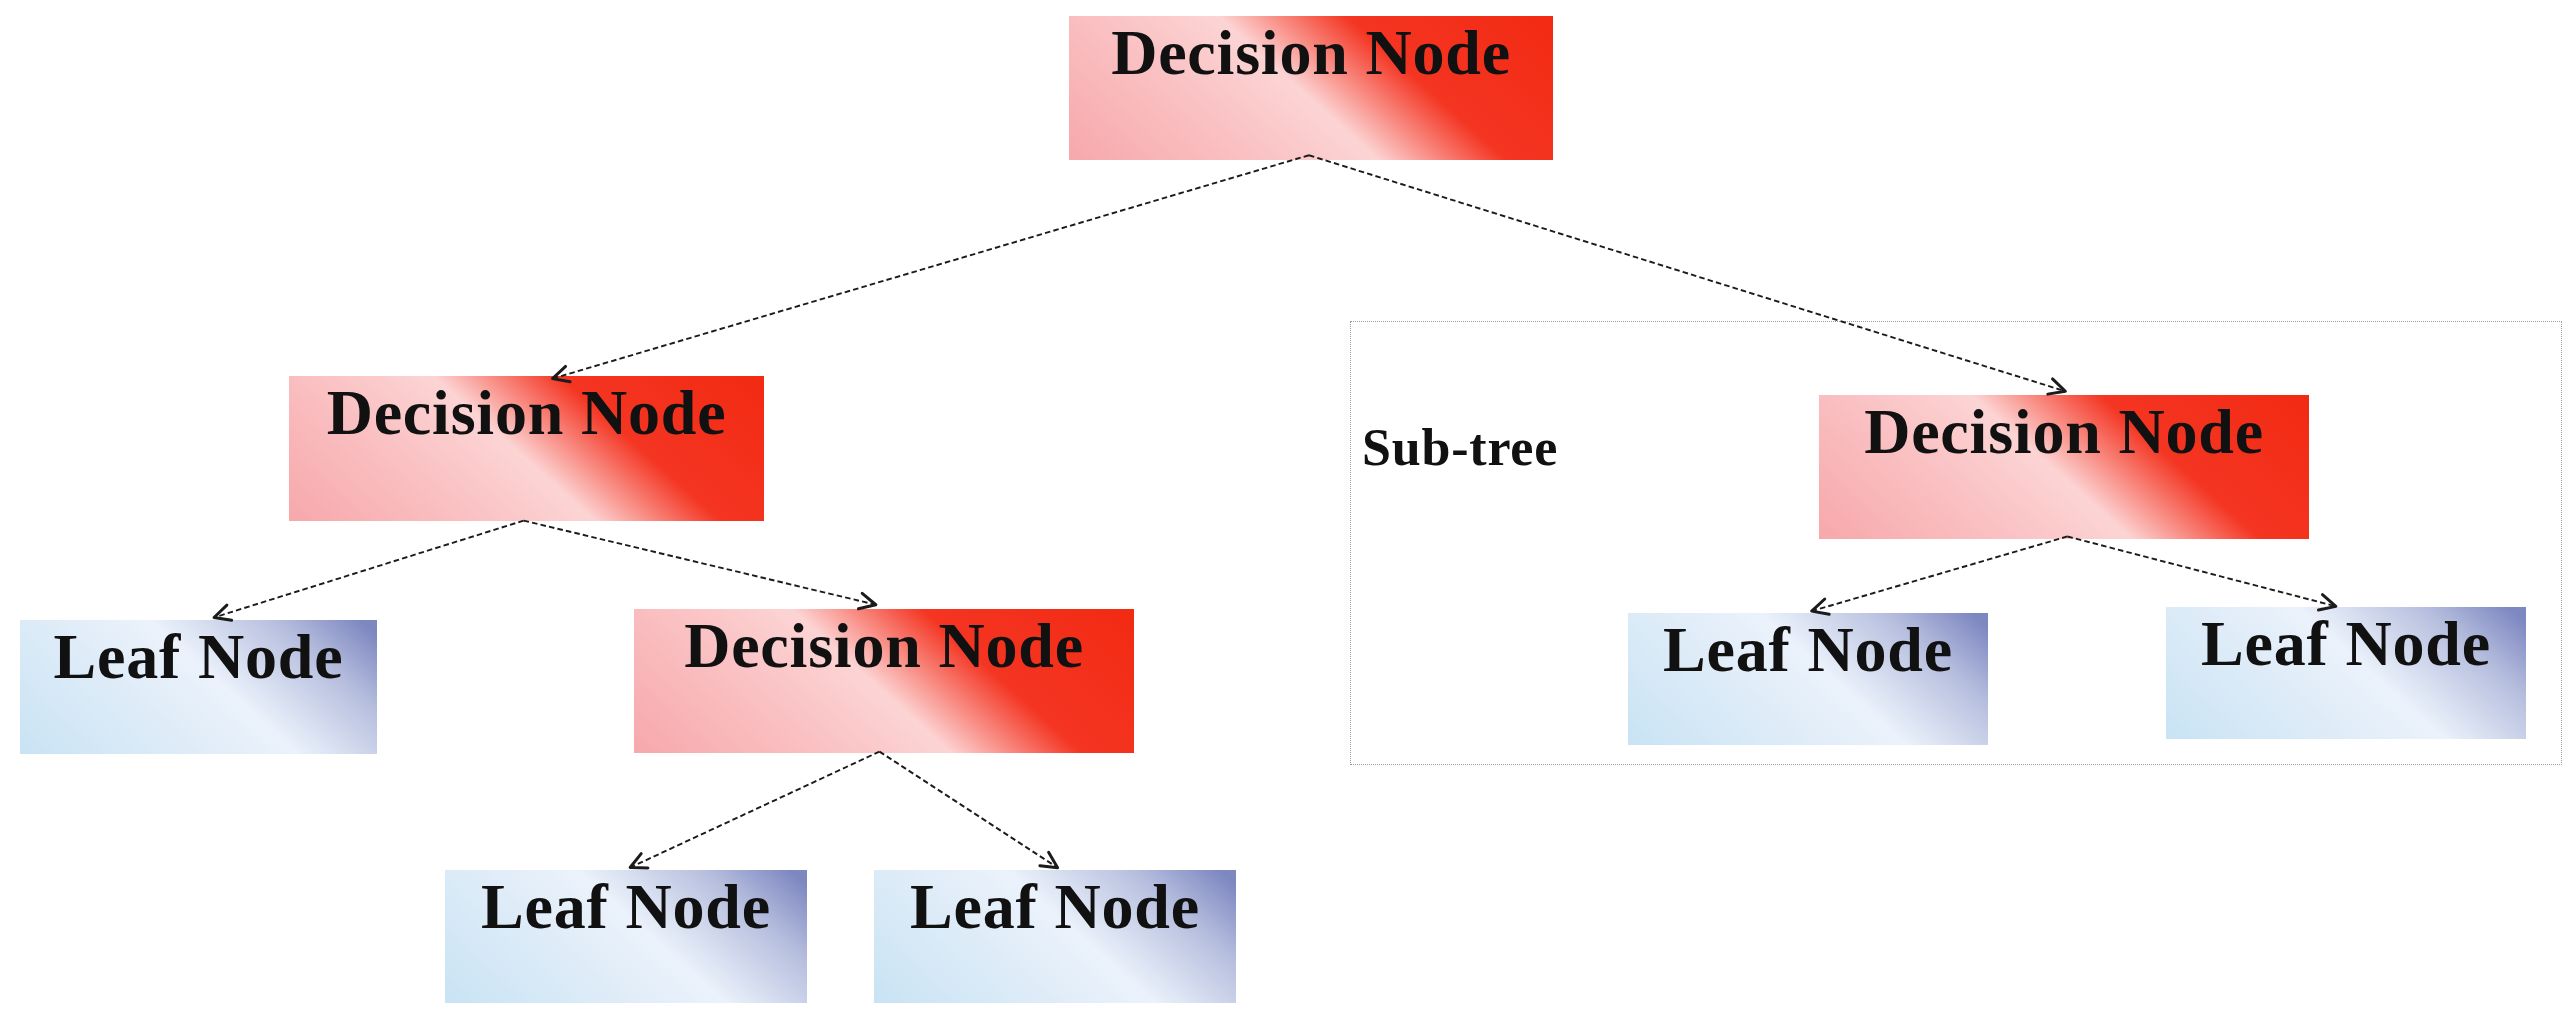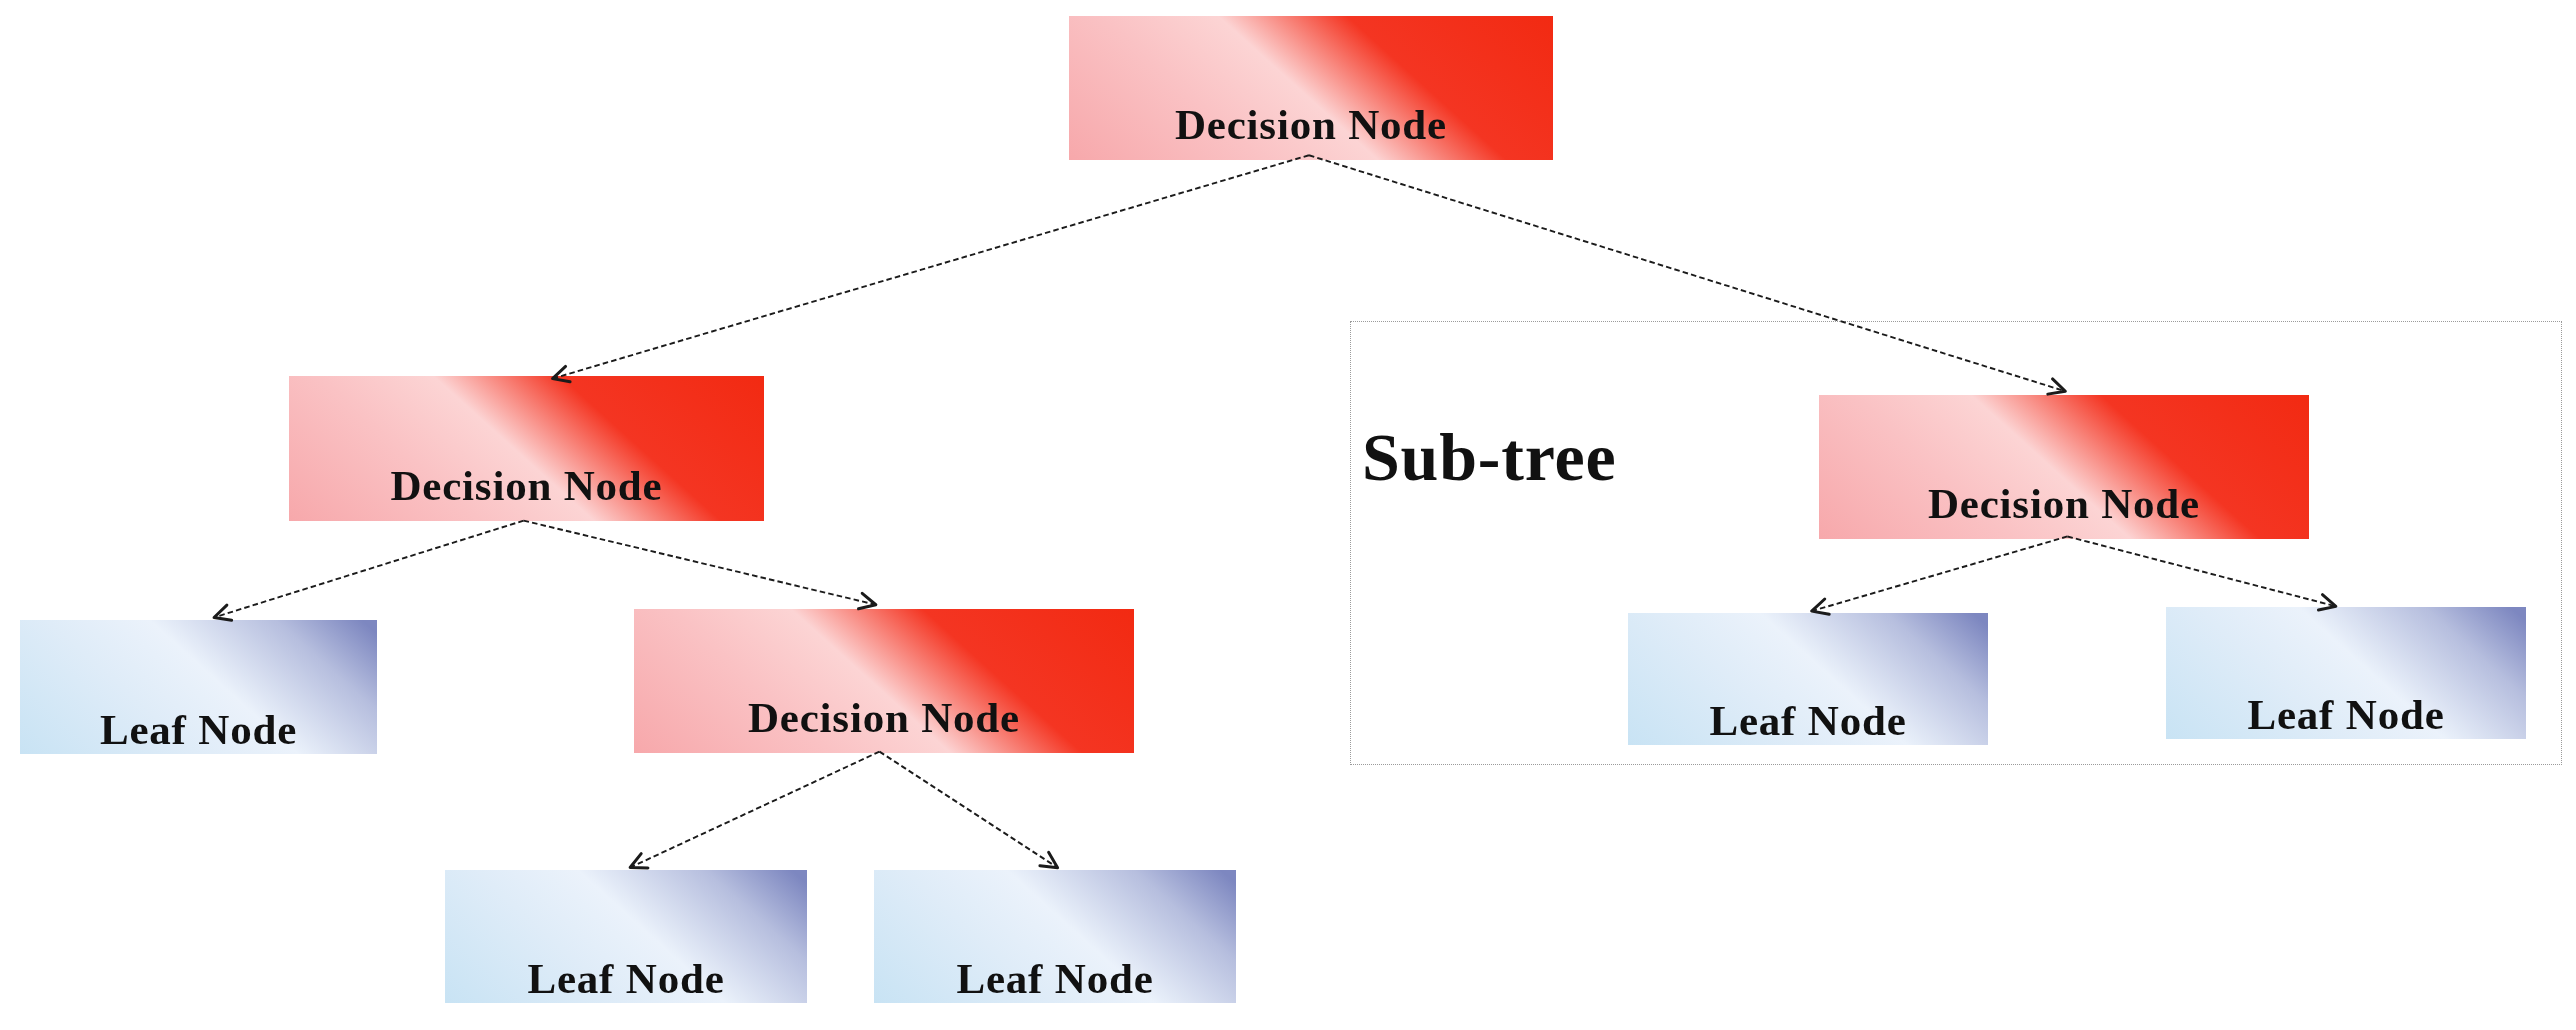--- a/index.html
+++ b/index.html
@@ -9,8 +9,8 @@
     font-family:"Liberation Serif","DejaVu Serif",serif;
   }
   .node{
-    position:absolute;display:flex;align-items:flex-end;justify-content:center;
-    font-weight:bold;font-size:43px;color:#111111;letter-spacing:0.8px;
+    position:absolute;display:flex;align-items:flex-start;justify-content:center;
+    font-weight:bold;font-size:64px;color:#111111;letter-spacing:0.8px;
     white-space:nowrap;
   }
   .decision{

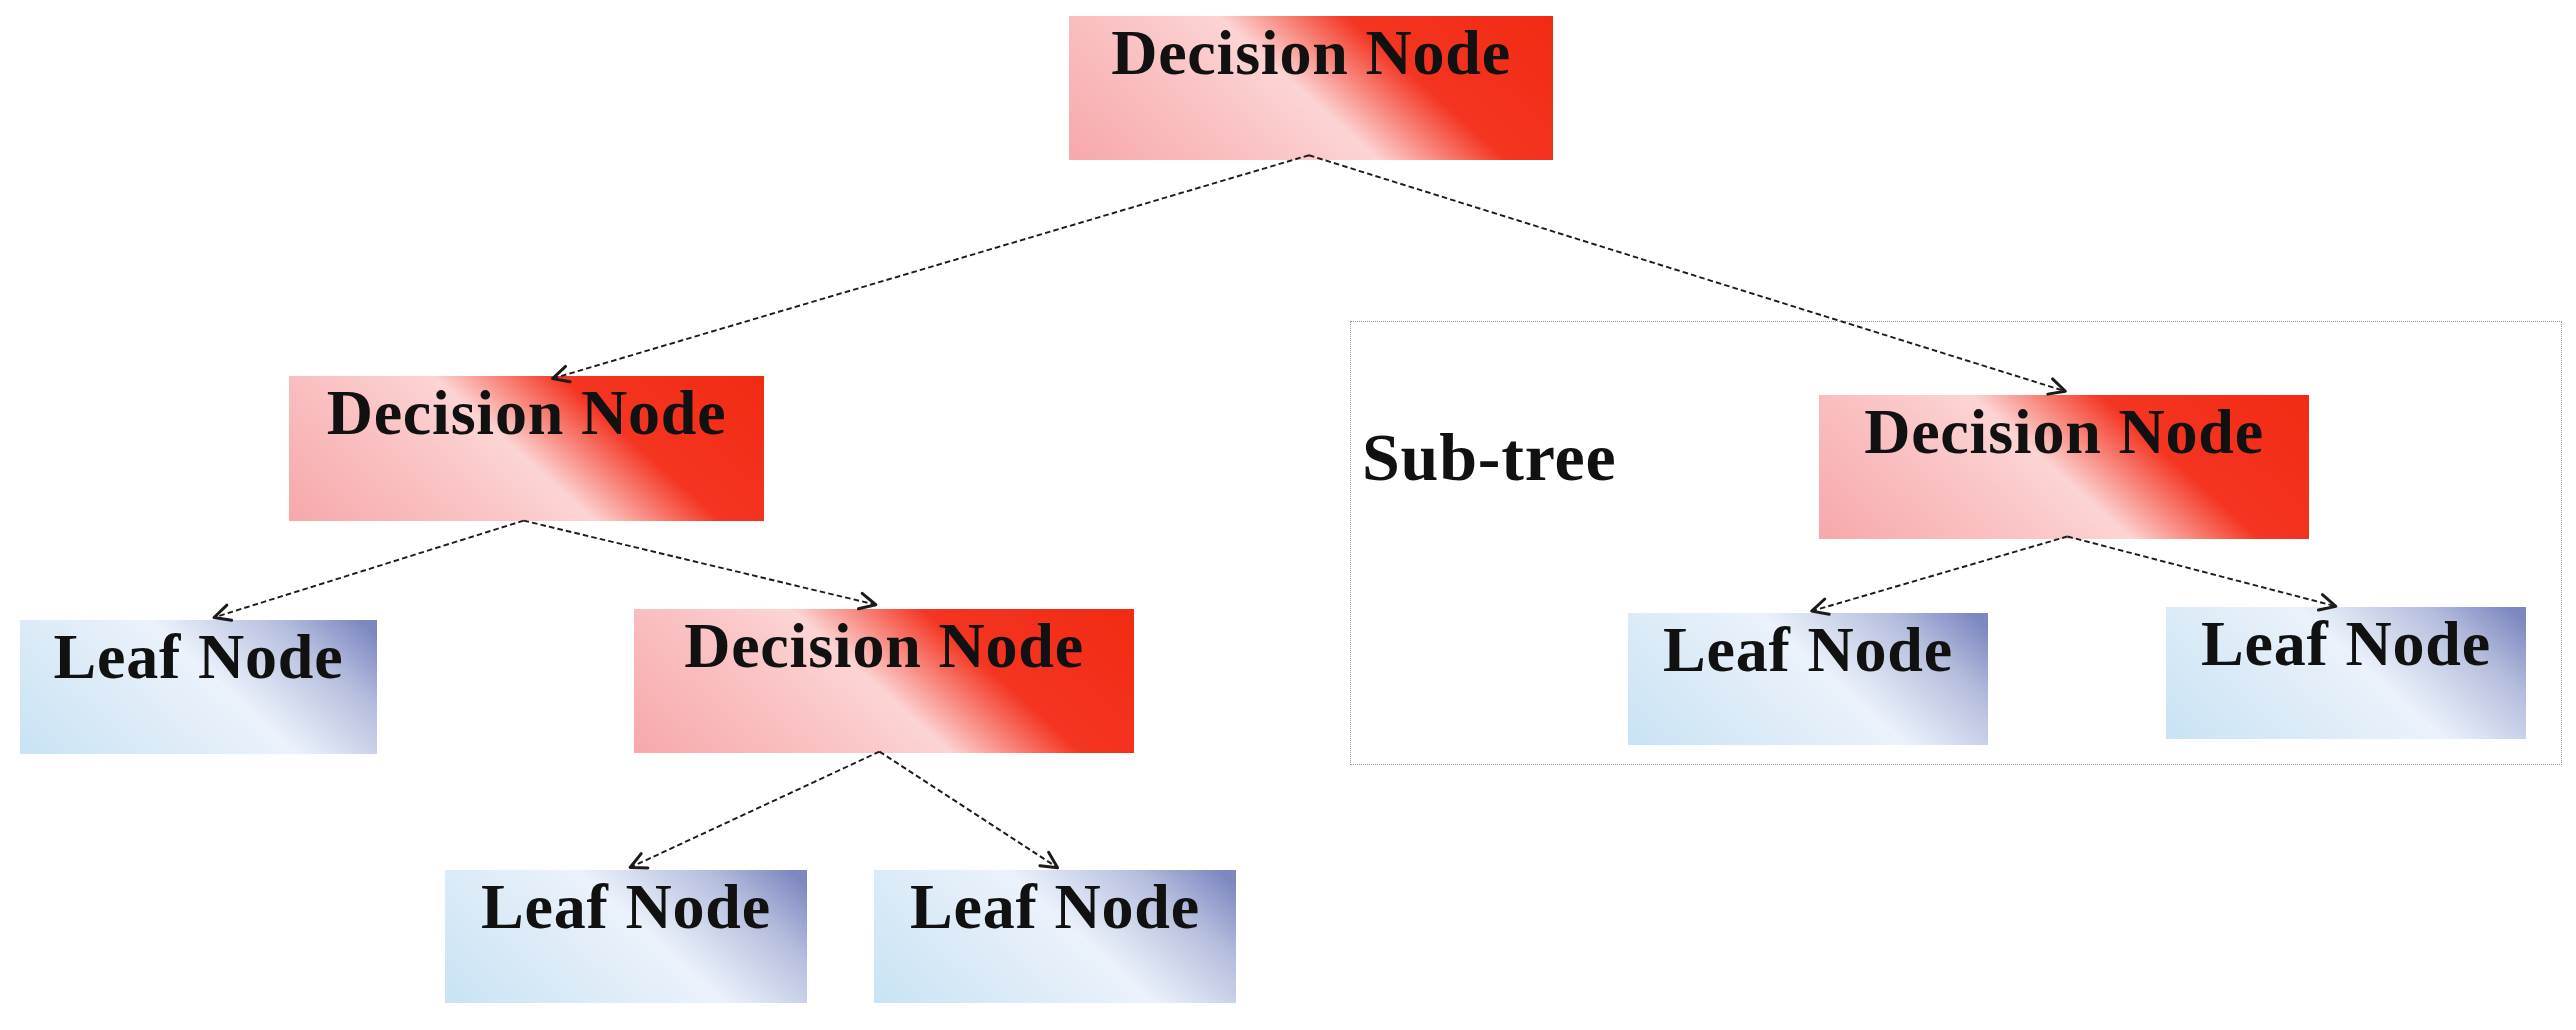--- a/index.html
+++ b/index.html
@@ -37,7 +37,7 @@
   }
   .subtree-label{
     position:absolute;left:1362px;top:418px;
-    font-size:68px;font-weight:bold;color:#111111;letter-spacing:0.8px;
+    font-size:52px;font-weight:bold;color:#111111;letter-spacing:0.8px;
   }
   svg.edges{position:absolute;left:0;top:0;width:2576px;height:1031px;pointer-events:none;}
   svg.edges line{stroke:#1b1b1b;stroke-width:2.4;stroke-dasharray:7 4;}

